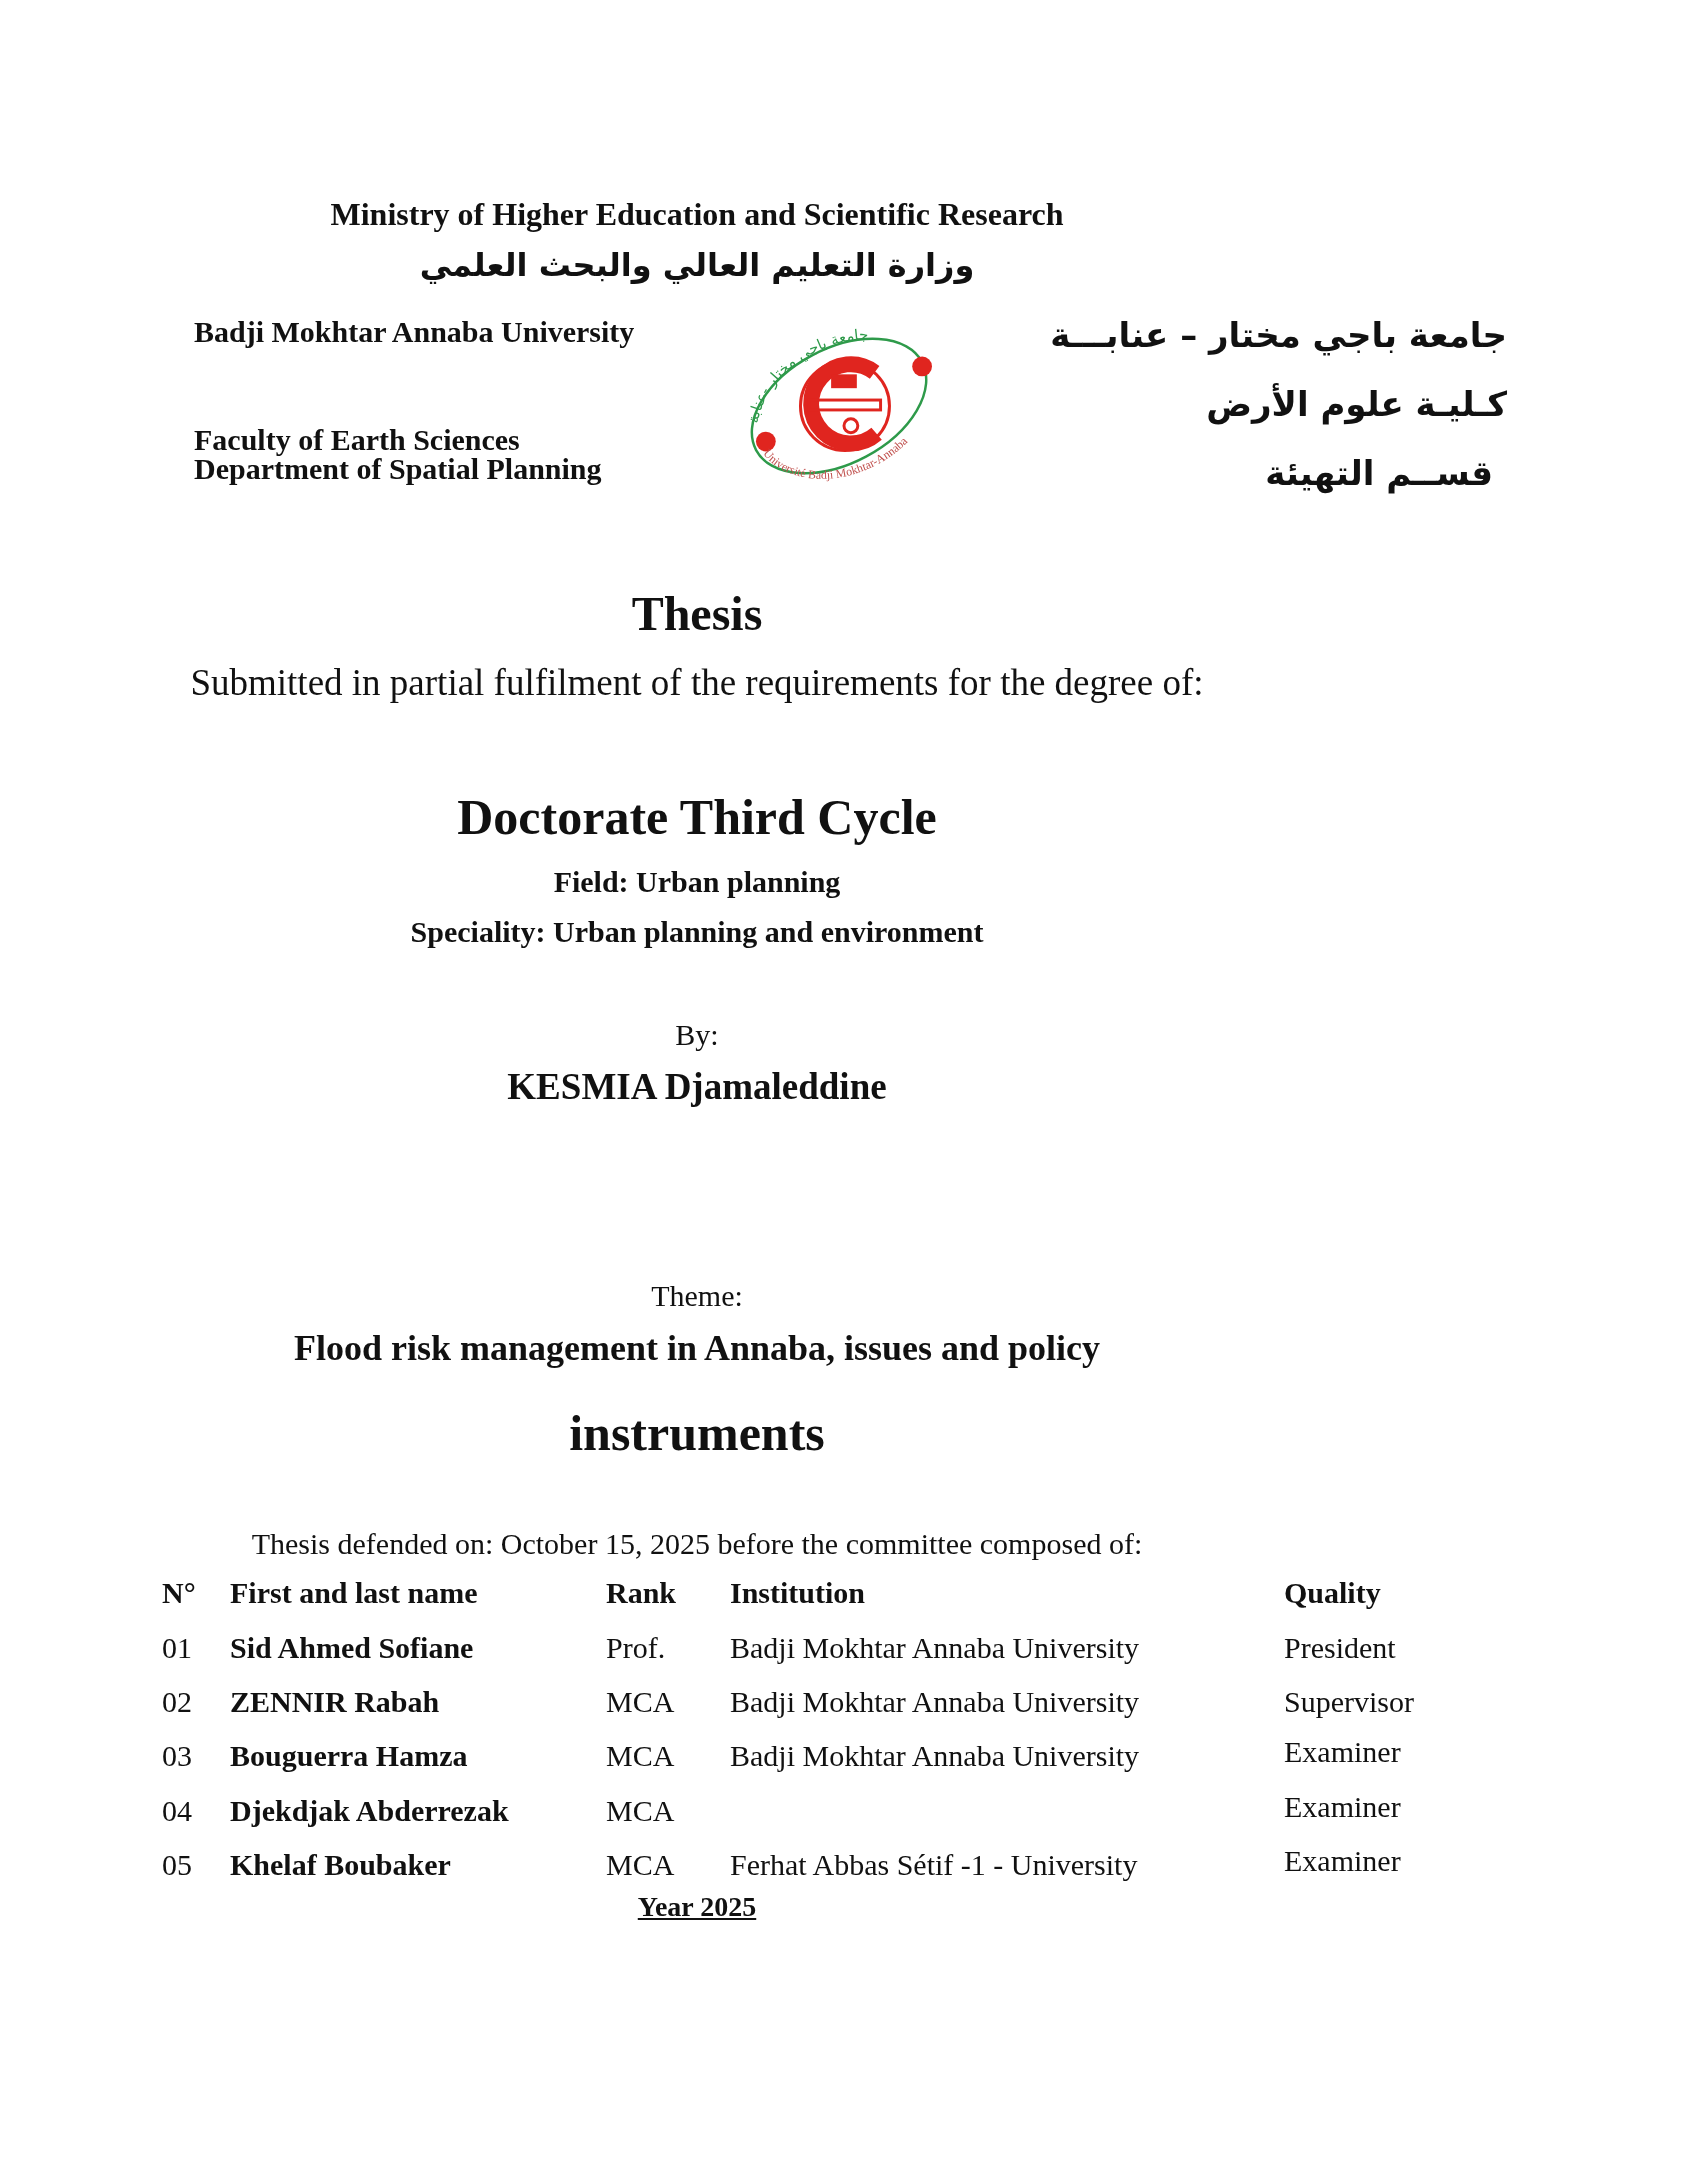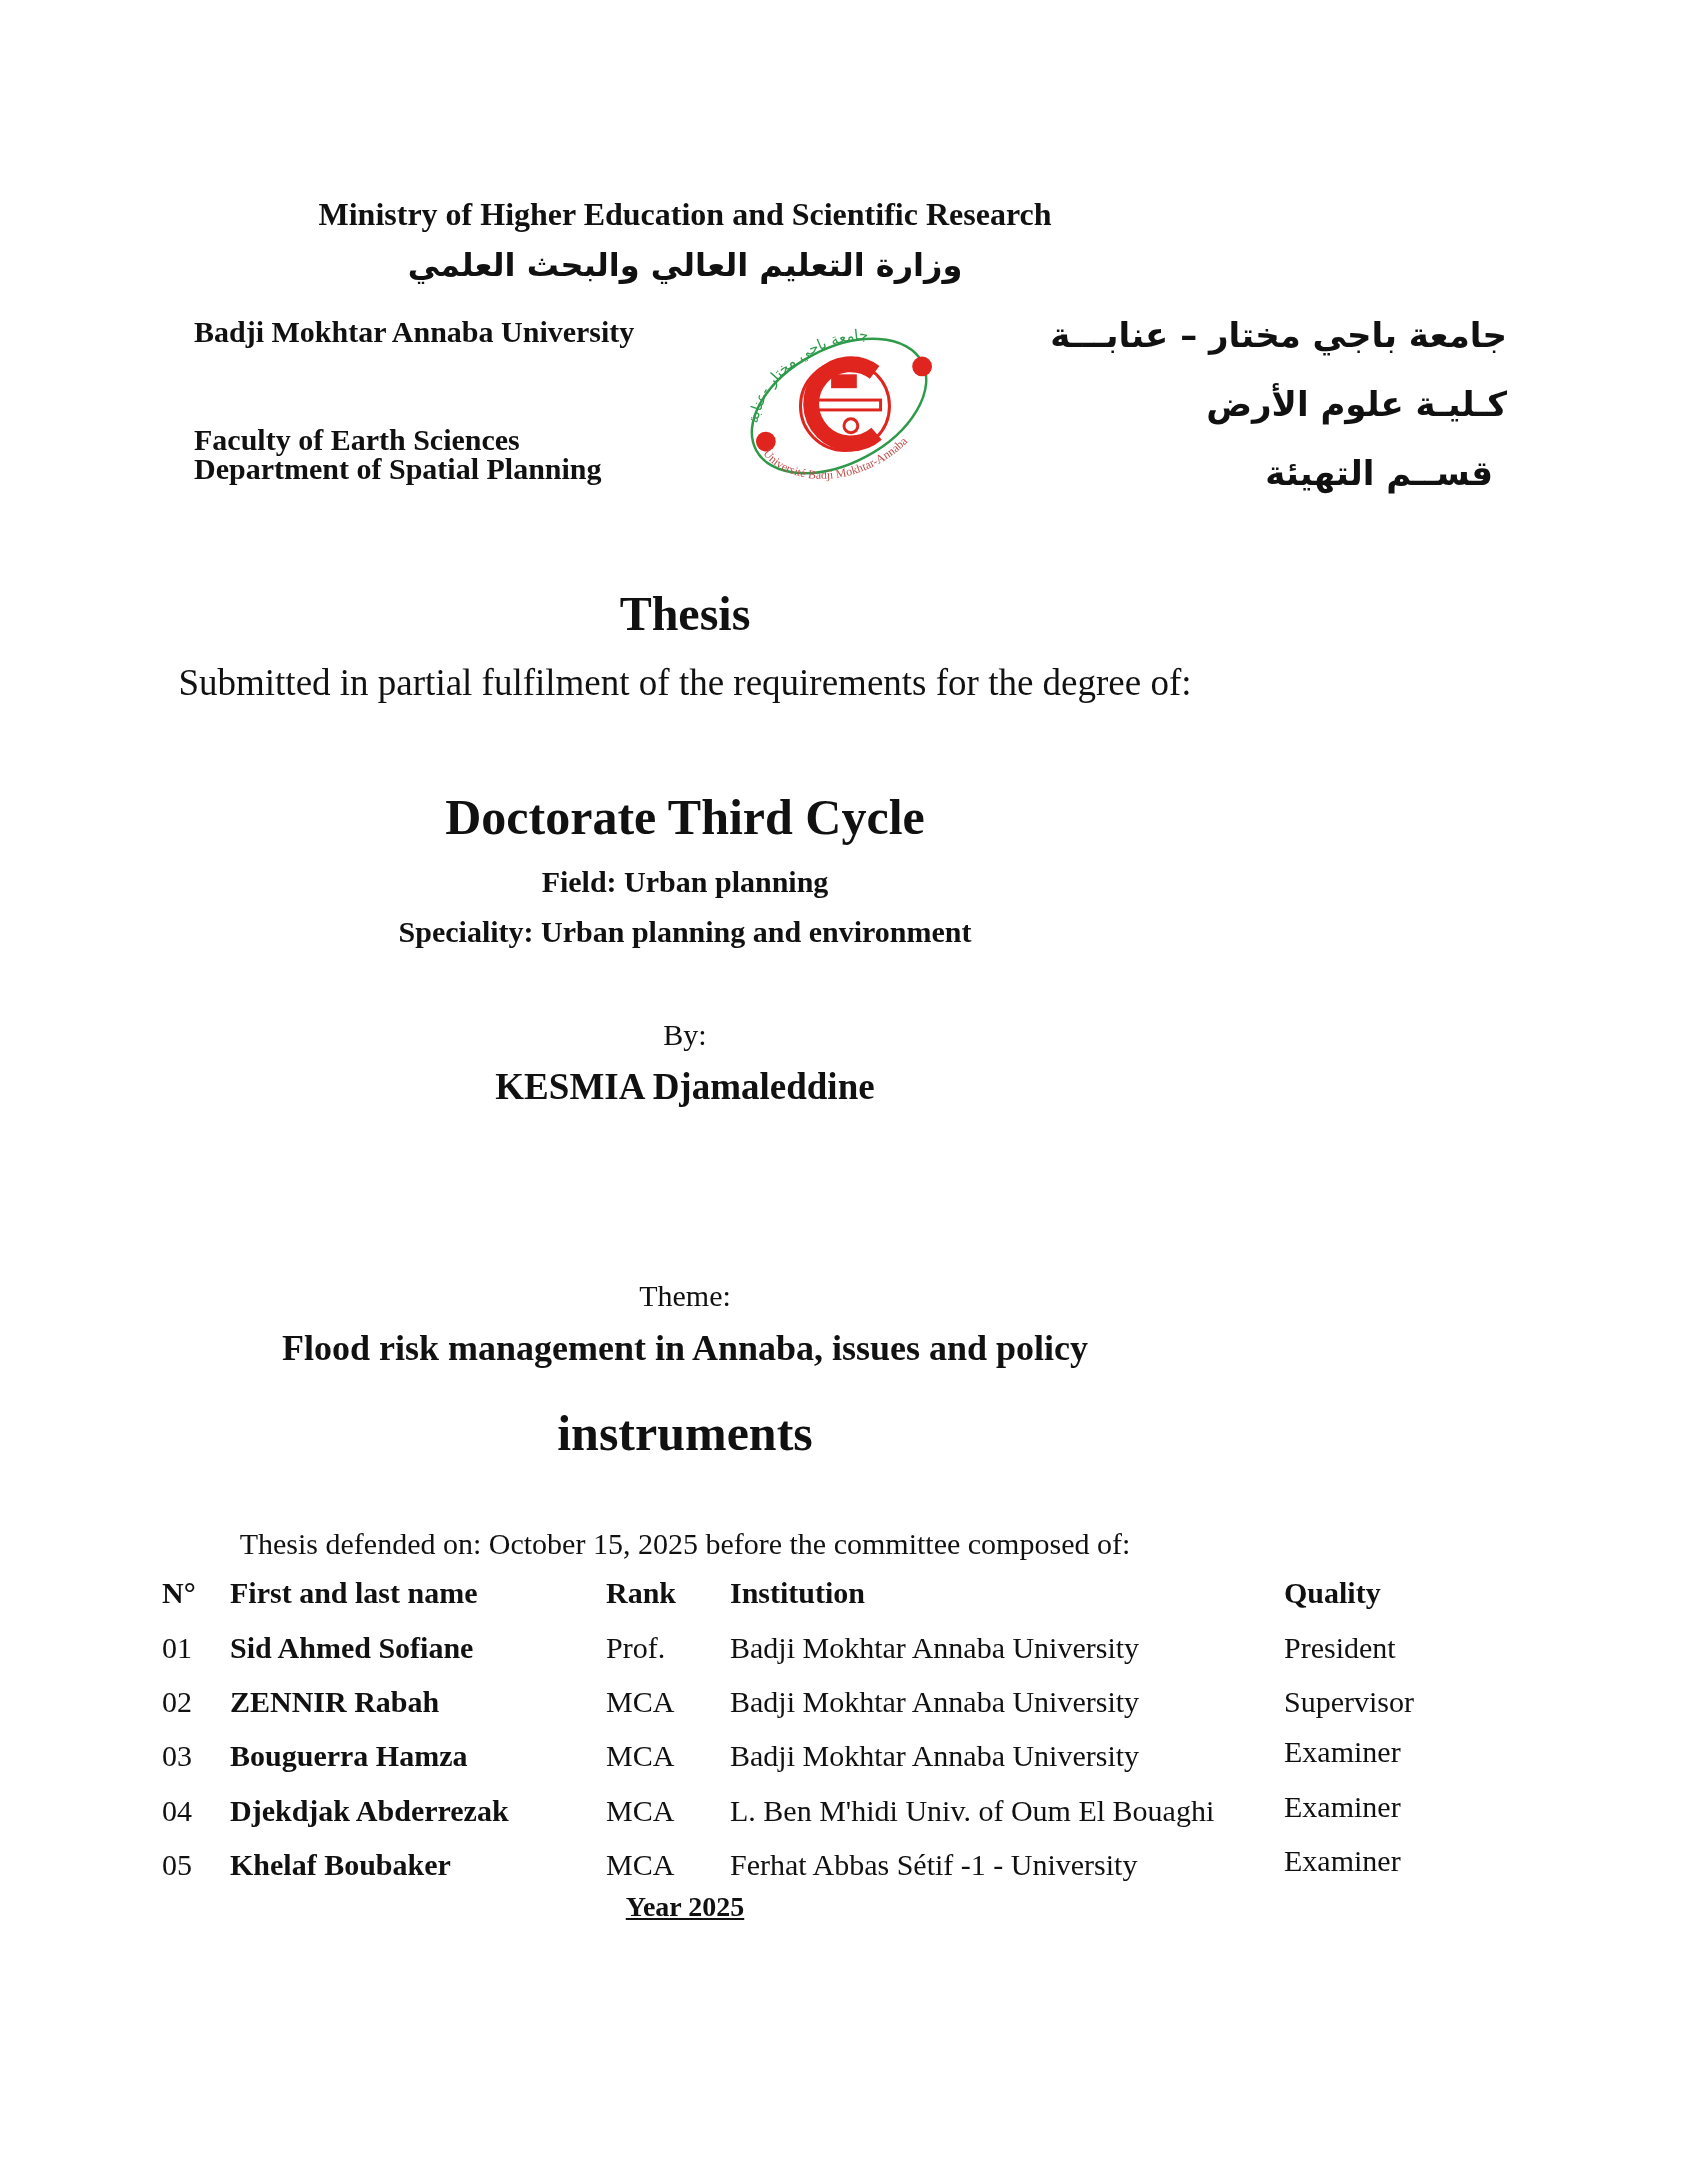--- a/index.html
+++ b/index.html
@@ -6,7 +6,7 @@
   body { width:1683px; height:2178px; position:relative; overflow:hidden;
          font-family:"DejaVu Serif","Liberation Serif",serif; color:#111; }
   .abs { position:absolute; }
-  .center { left:4px; width:1362px; text-align:center; }
+  .center { left:16px; width:1362px; text-align:center; }
   .serif { font-family:"Liberation Serif","DejaVu Serif",serif; }
   .bold { font-weight:bold; }
   .ar { font-family:"DejaVu Sans","Liberation Sans",sans-serif; font-weight:bold; direction:rtl; }

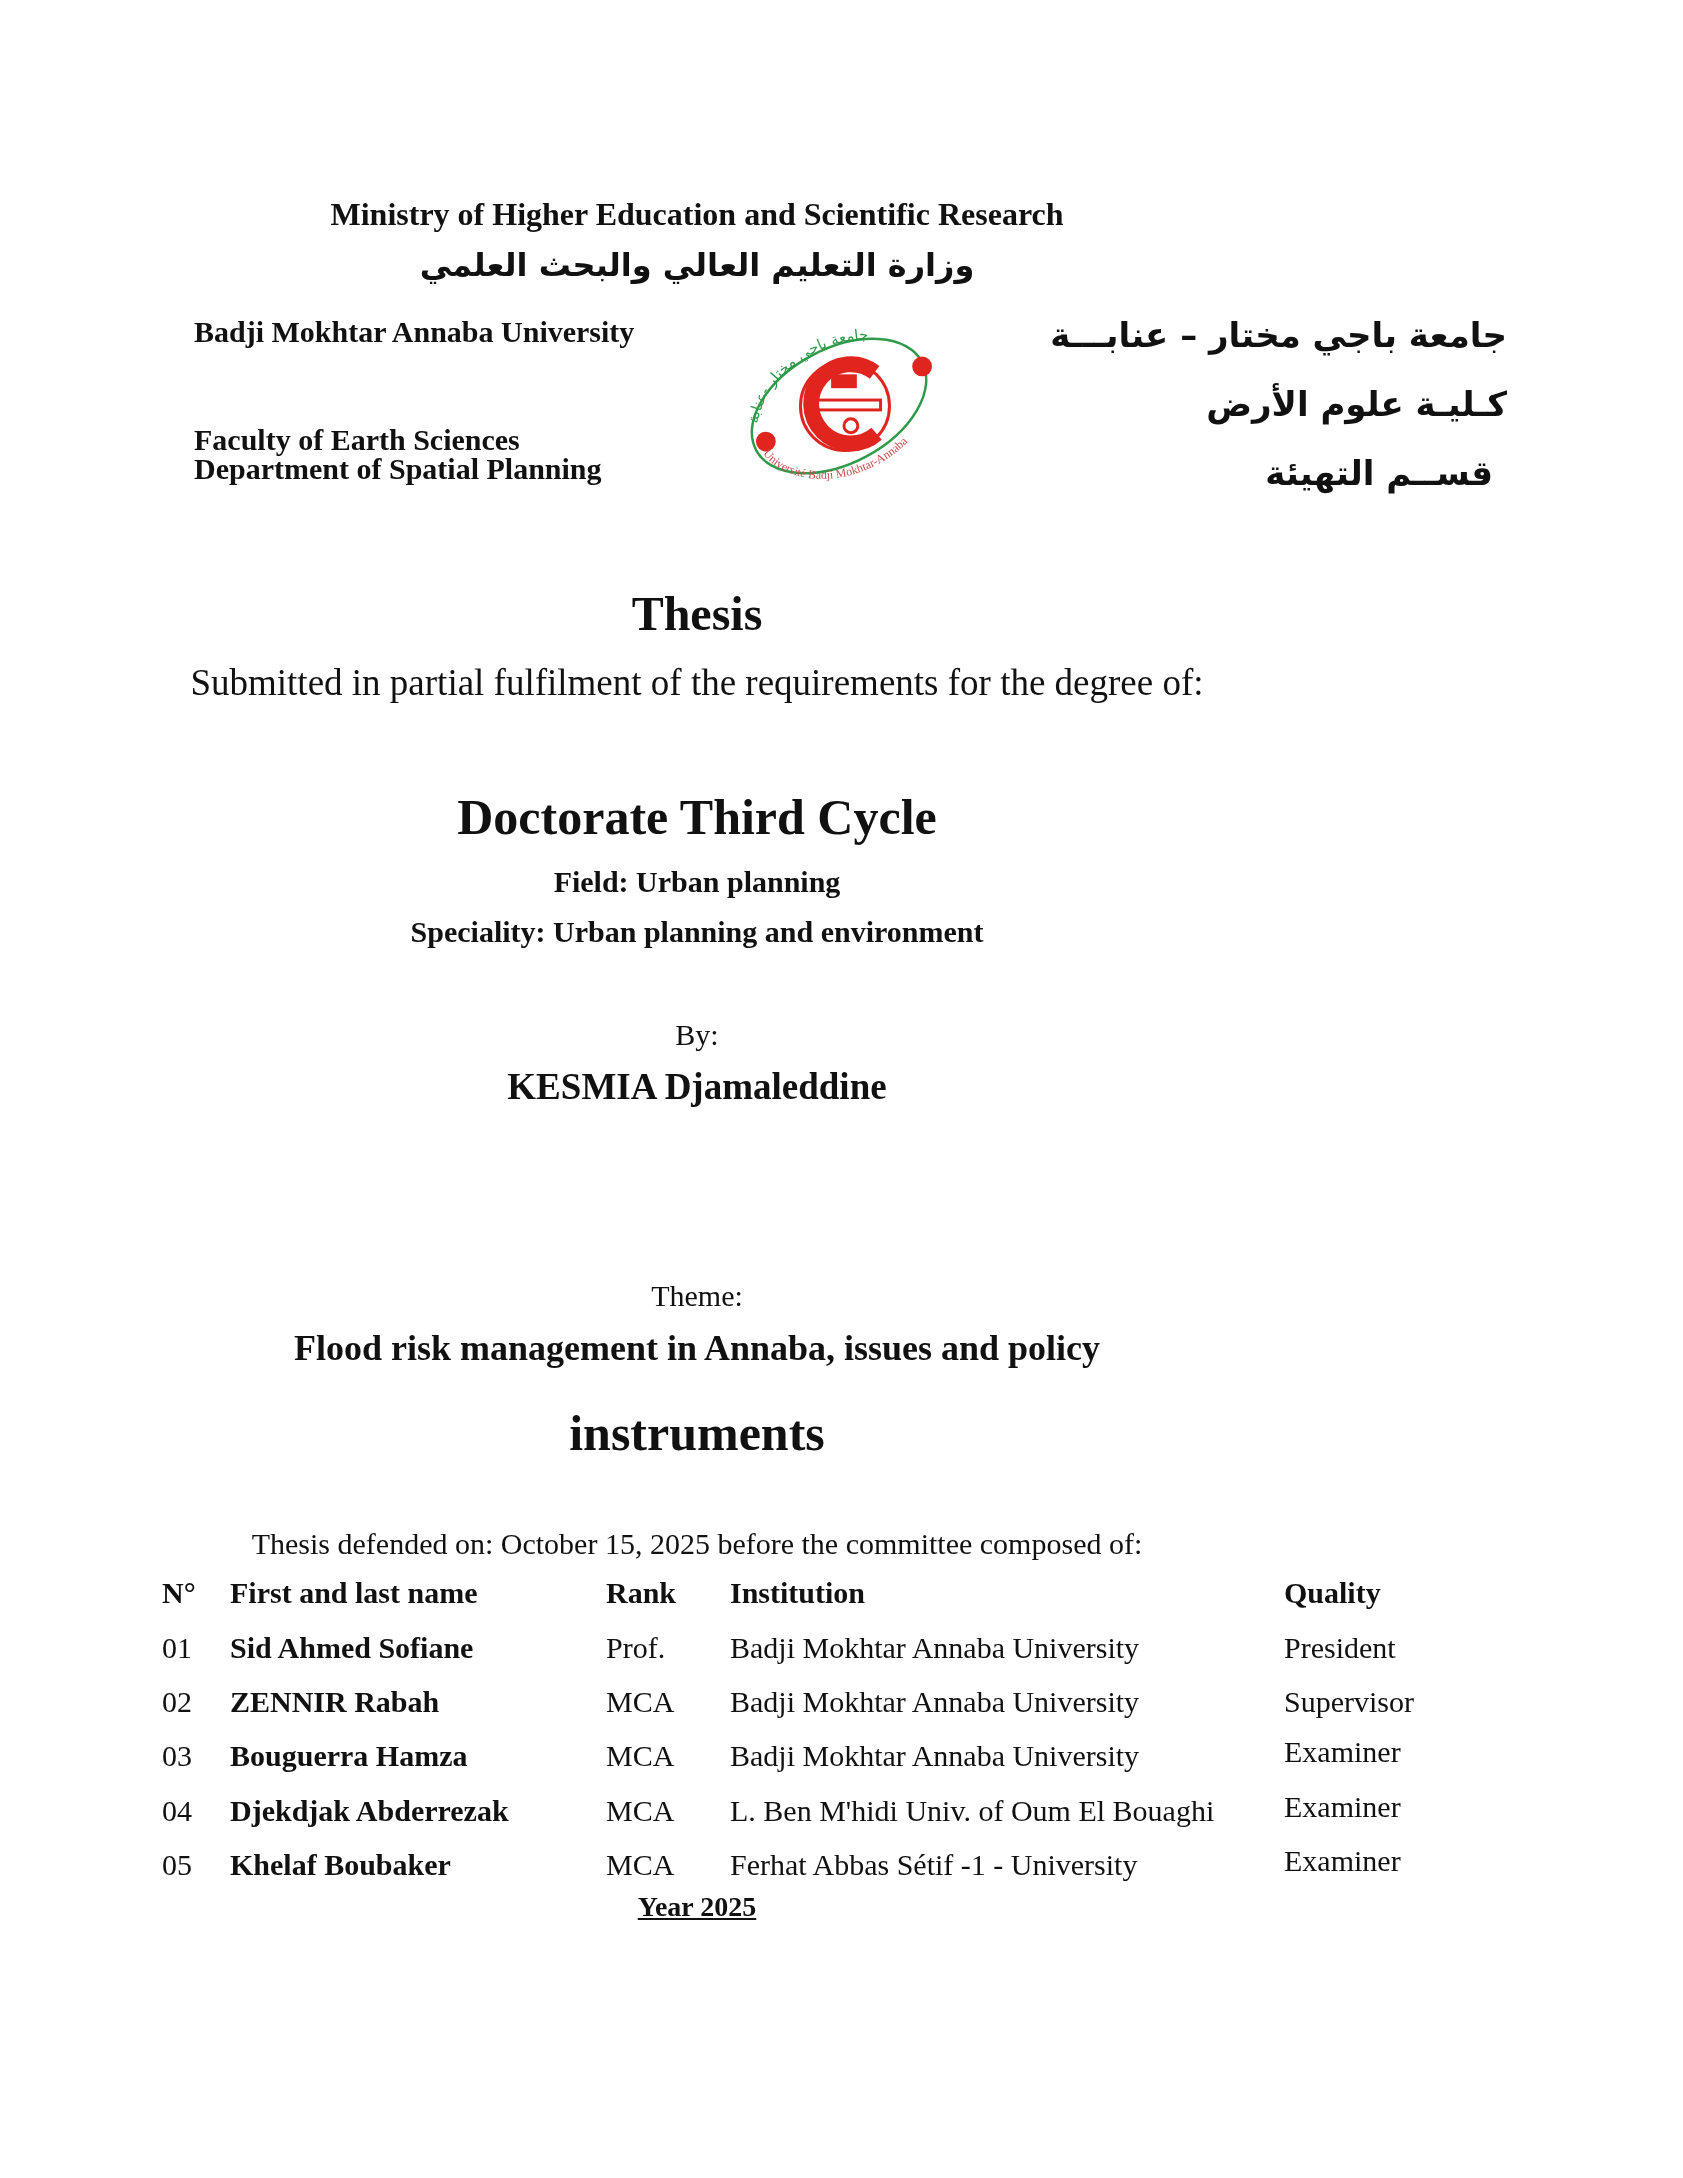--- a/index.html
+++ b/index.html
@@ -111,7 +111,6 @@
   <span class="c-no">04</span>
   <span class="c-name">Djekdjak Abderrezak</span>
   <span class="c-rank">MCA</span>
-  <span class="c-inst">L. Ben M'hidi Univ. of Oum El Bouaghi</span>
   <span class="c-qual" style="top:-4px;">Examiner</span>
 </div>
 <div class="tbl-row serif" style="top:1848px;">

